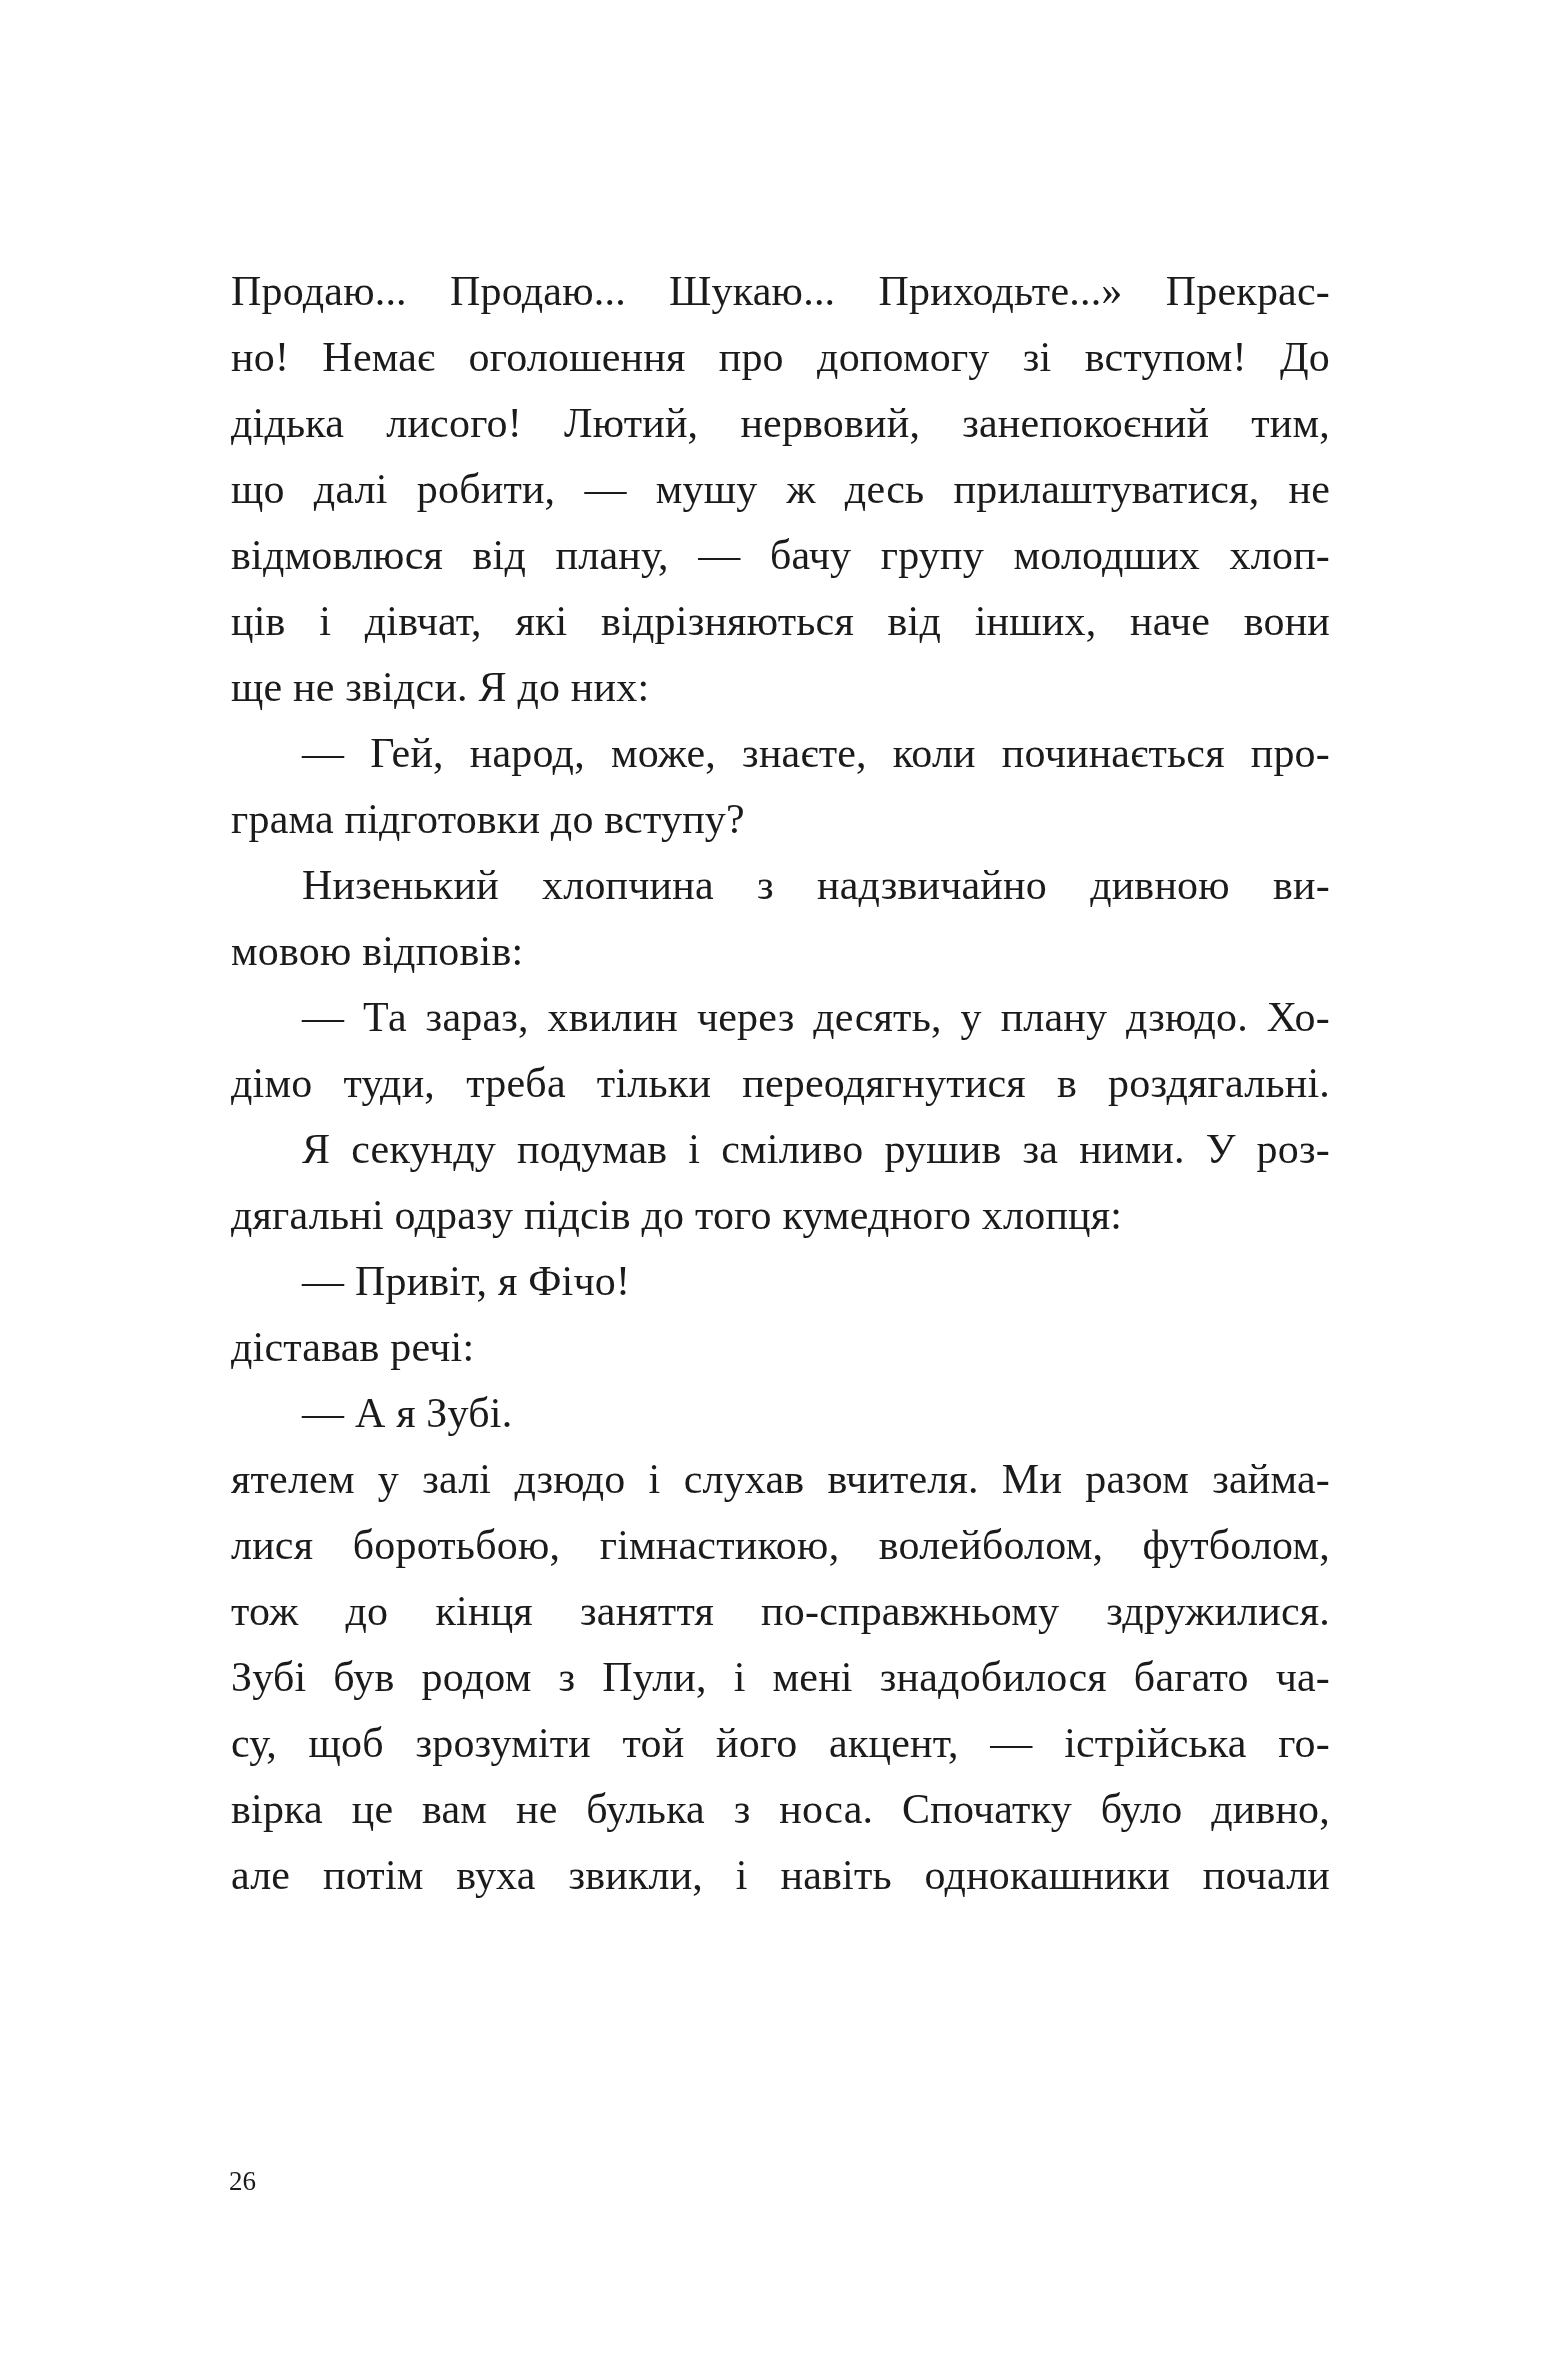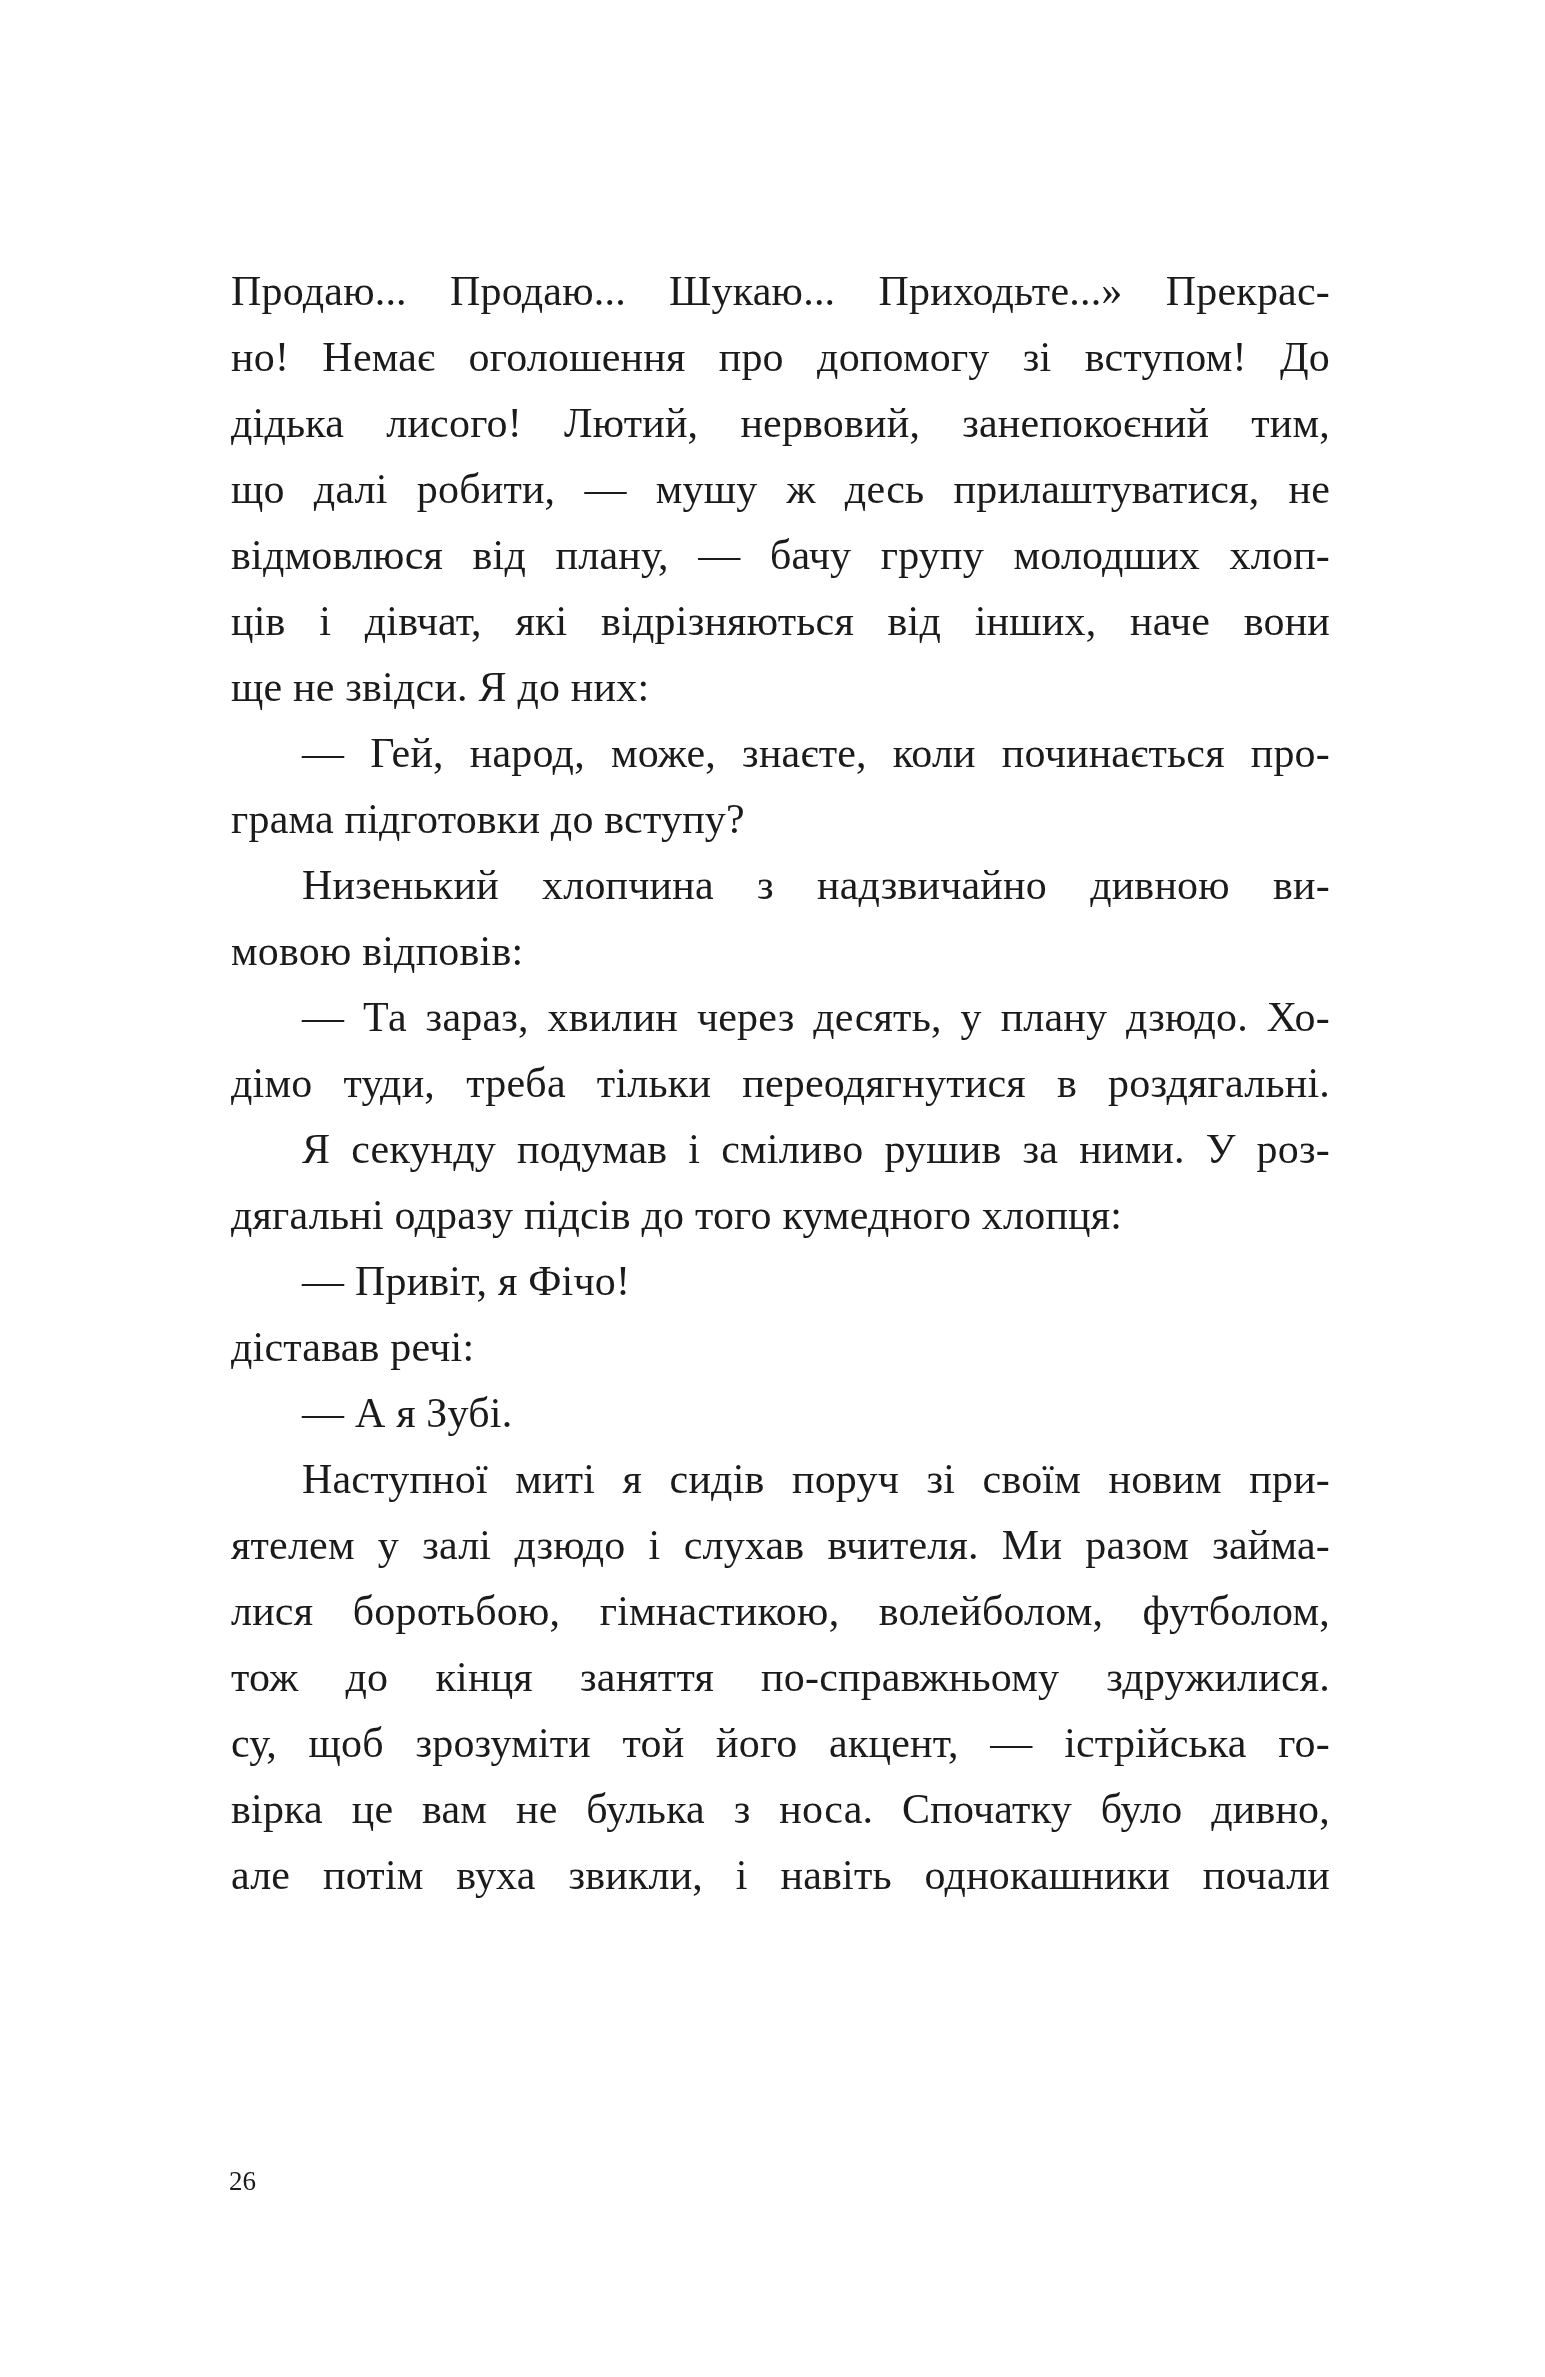--- a/index.html
+++ b/index.html
@@ -75,7 +75,6 @@
       <div class="line indent no-justify">— Привіт, я Фічо!</div>
       <div class="line no-justify">діставав речі:</div>
       <div class="line indent no-justify">— А я Зубі.</div>
-      <div class="line indent">Наступної миті я сидів поруч зі своїм новим при-</div>
       <div class="line">ятелем у залі дзюдо і слухав вчителя. Ми разом займа-</div>
       <div class="line">лися боротьбою, гімнастикою, волейболом, футболом,</div>
       <div class="line">тож до кінця заняття по-справжньому здружилися.</div>

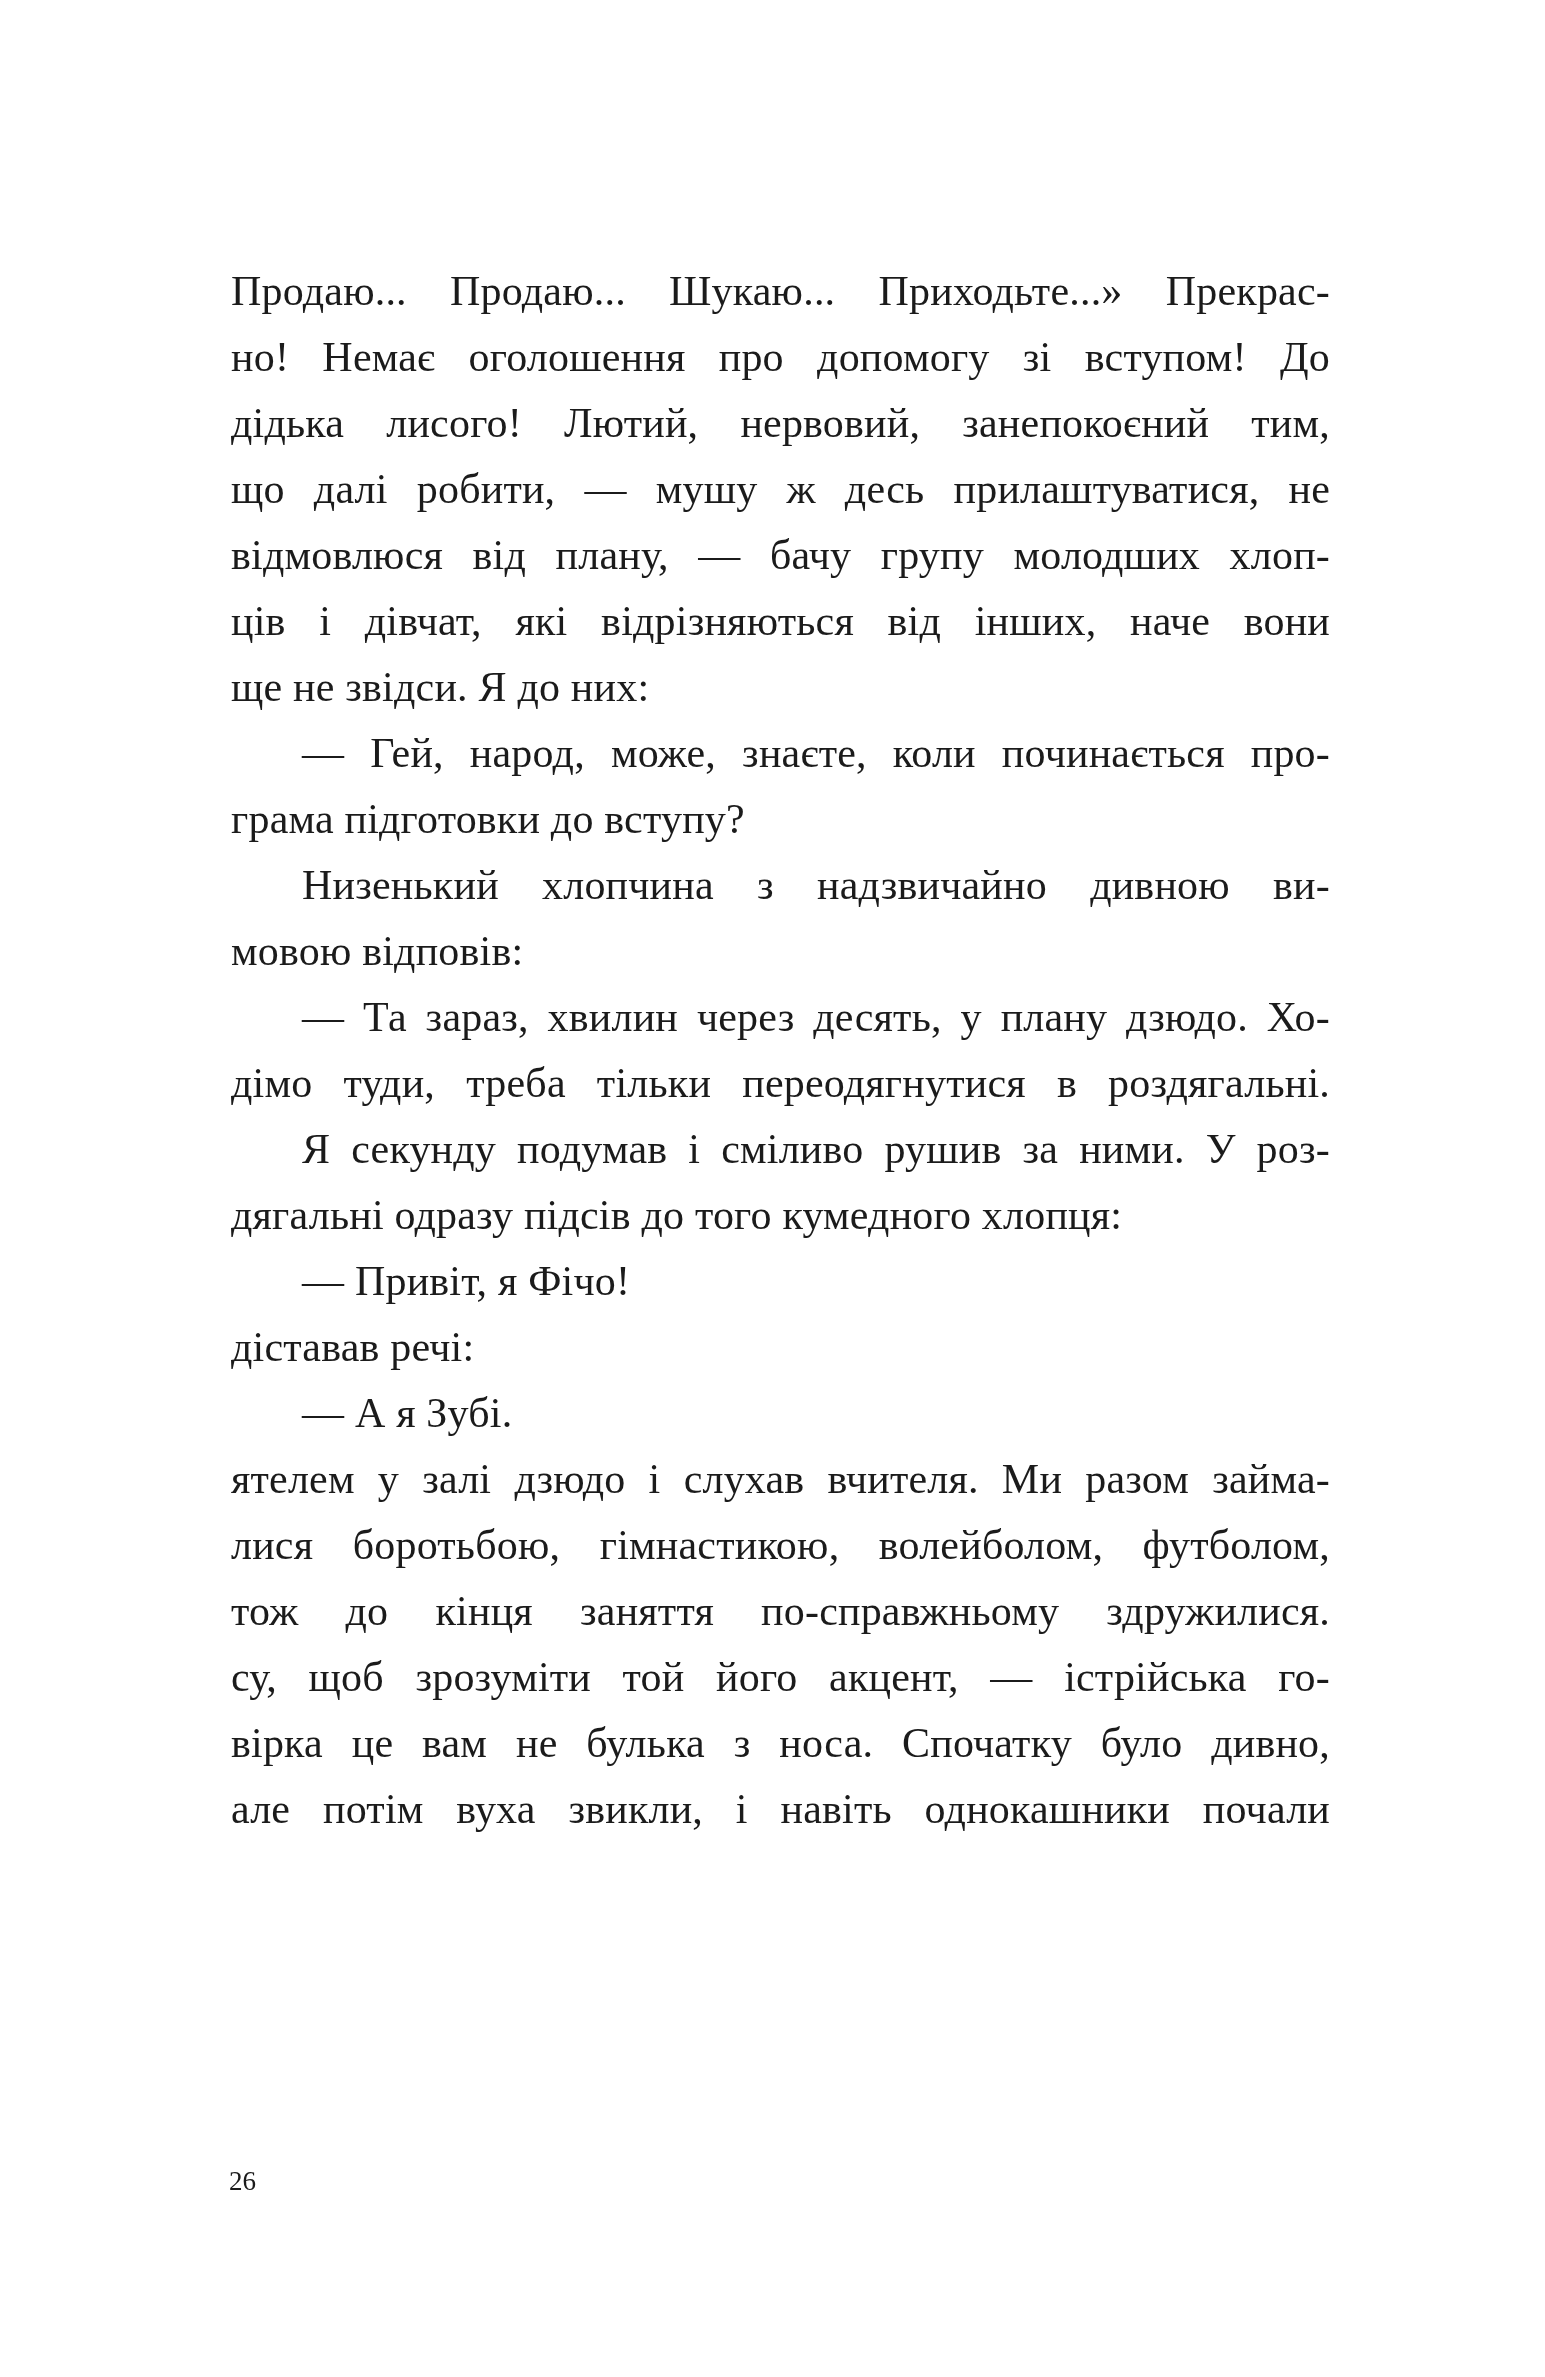--- a/index.html
+++ b/index.html
@@ -78,6 +78,7 @@
       <div class="line">ятелем у залі дзюдо і слухав вчителя. Ми разом займа-</div>
       <div class="line">лися боротьбою, гімнастикою, волейболом, футболом,</div>
       <div class="line">тож до кінця заняття по-справжньому здружилися.</div>
+      <div class="line">Зубі був родом з Пули, і мені знадобилося багато ча-</div>
       <div class="line">су, щоб зрозуміти той його акцент, — істрійська го-</div>
       <div class="line">вірка це вам не булька з носа. Спочатку було дивно,</div>
       <div class="line">але потім вуха звикли, і навіть однокашники почали</div>

